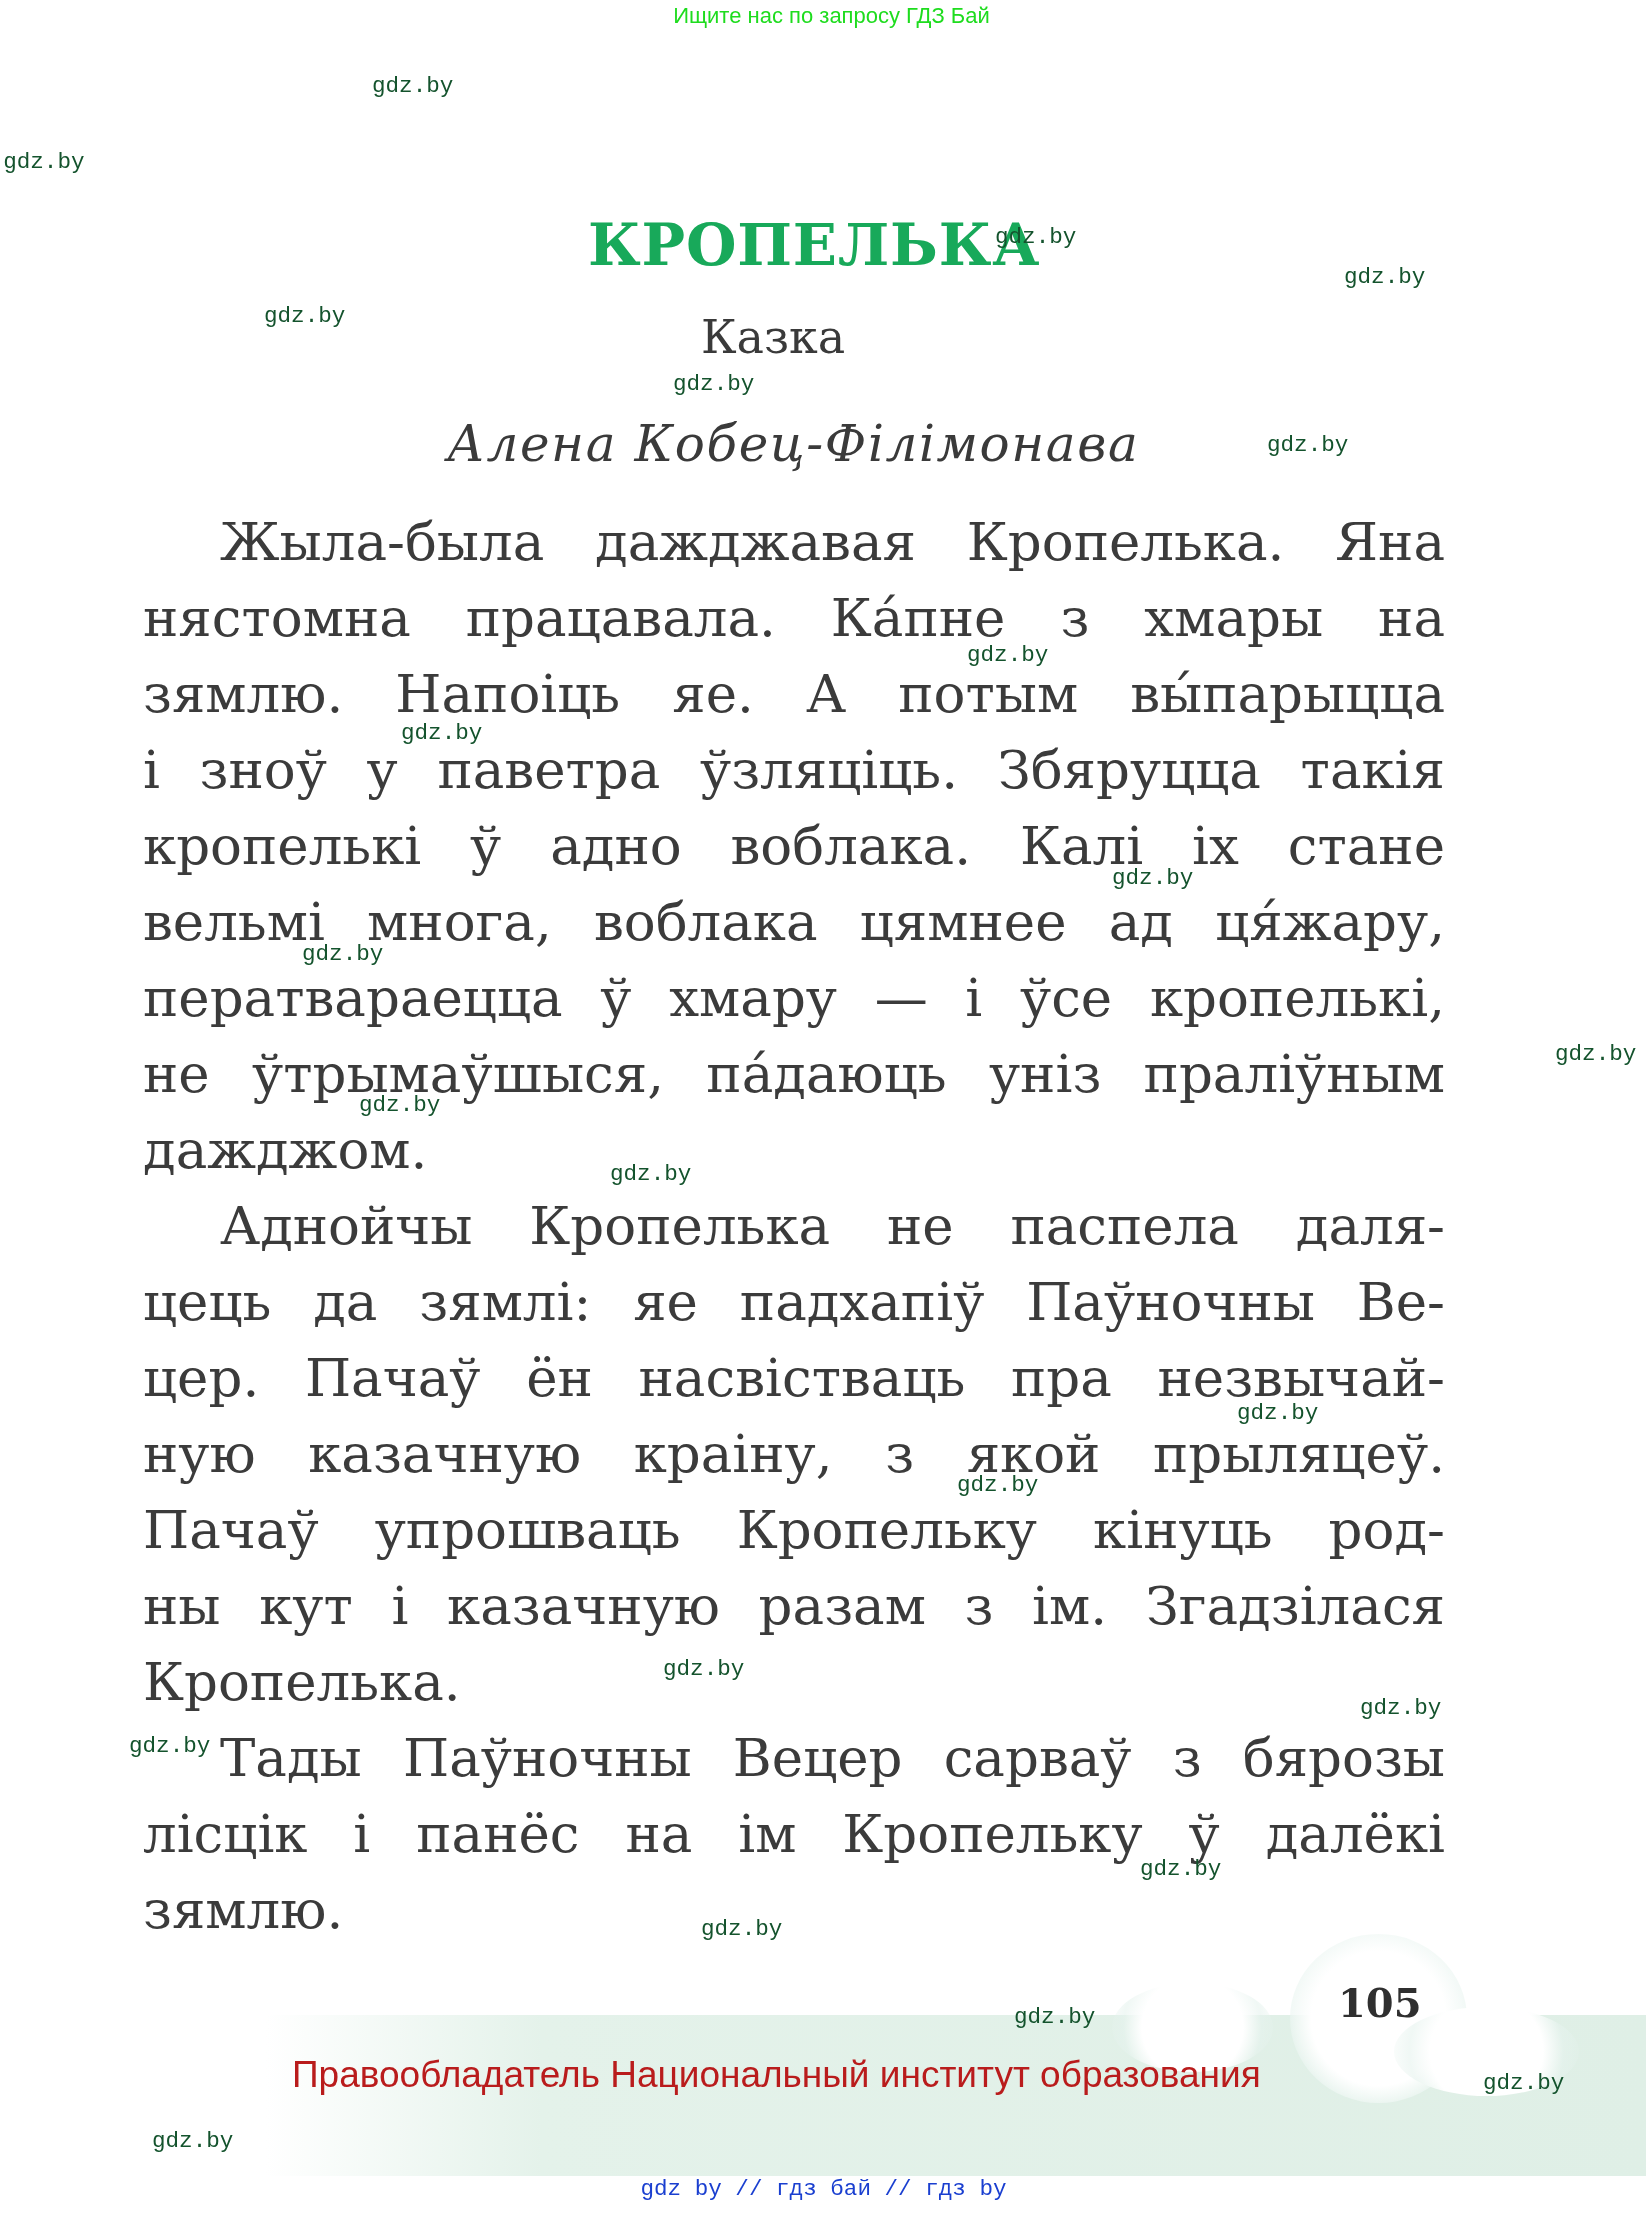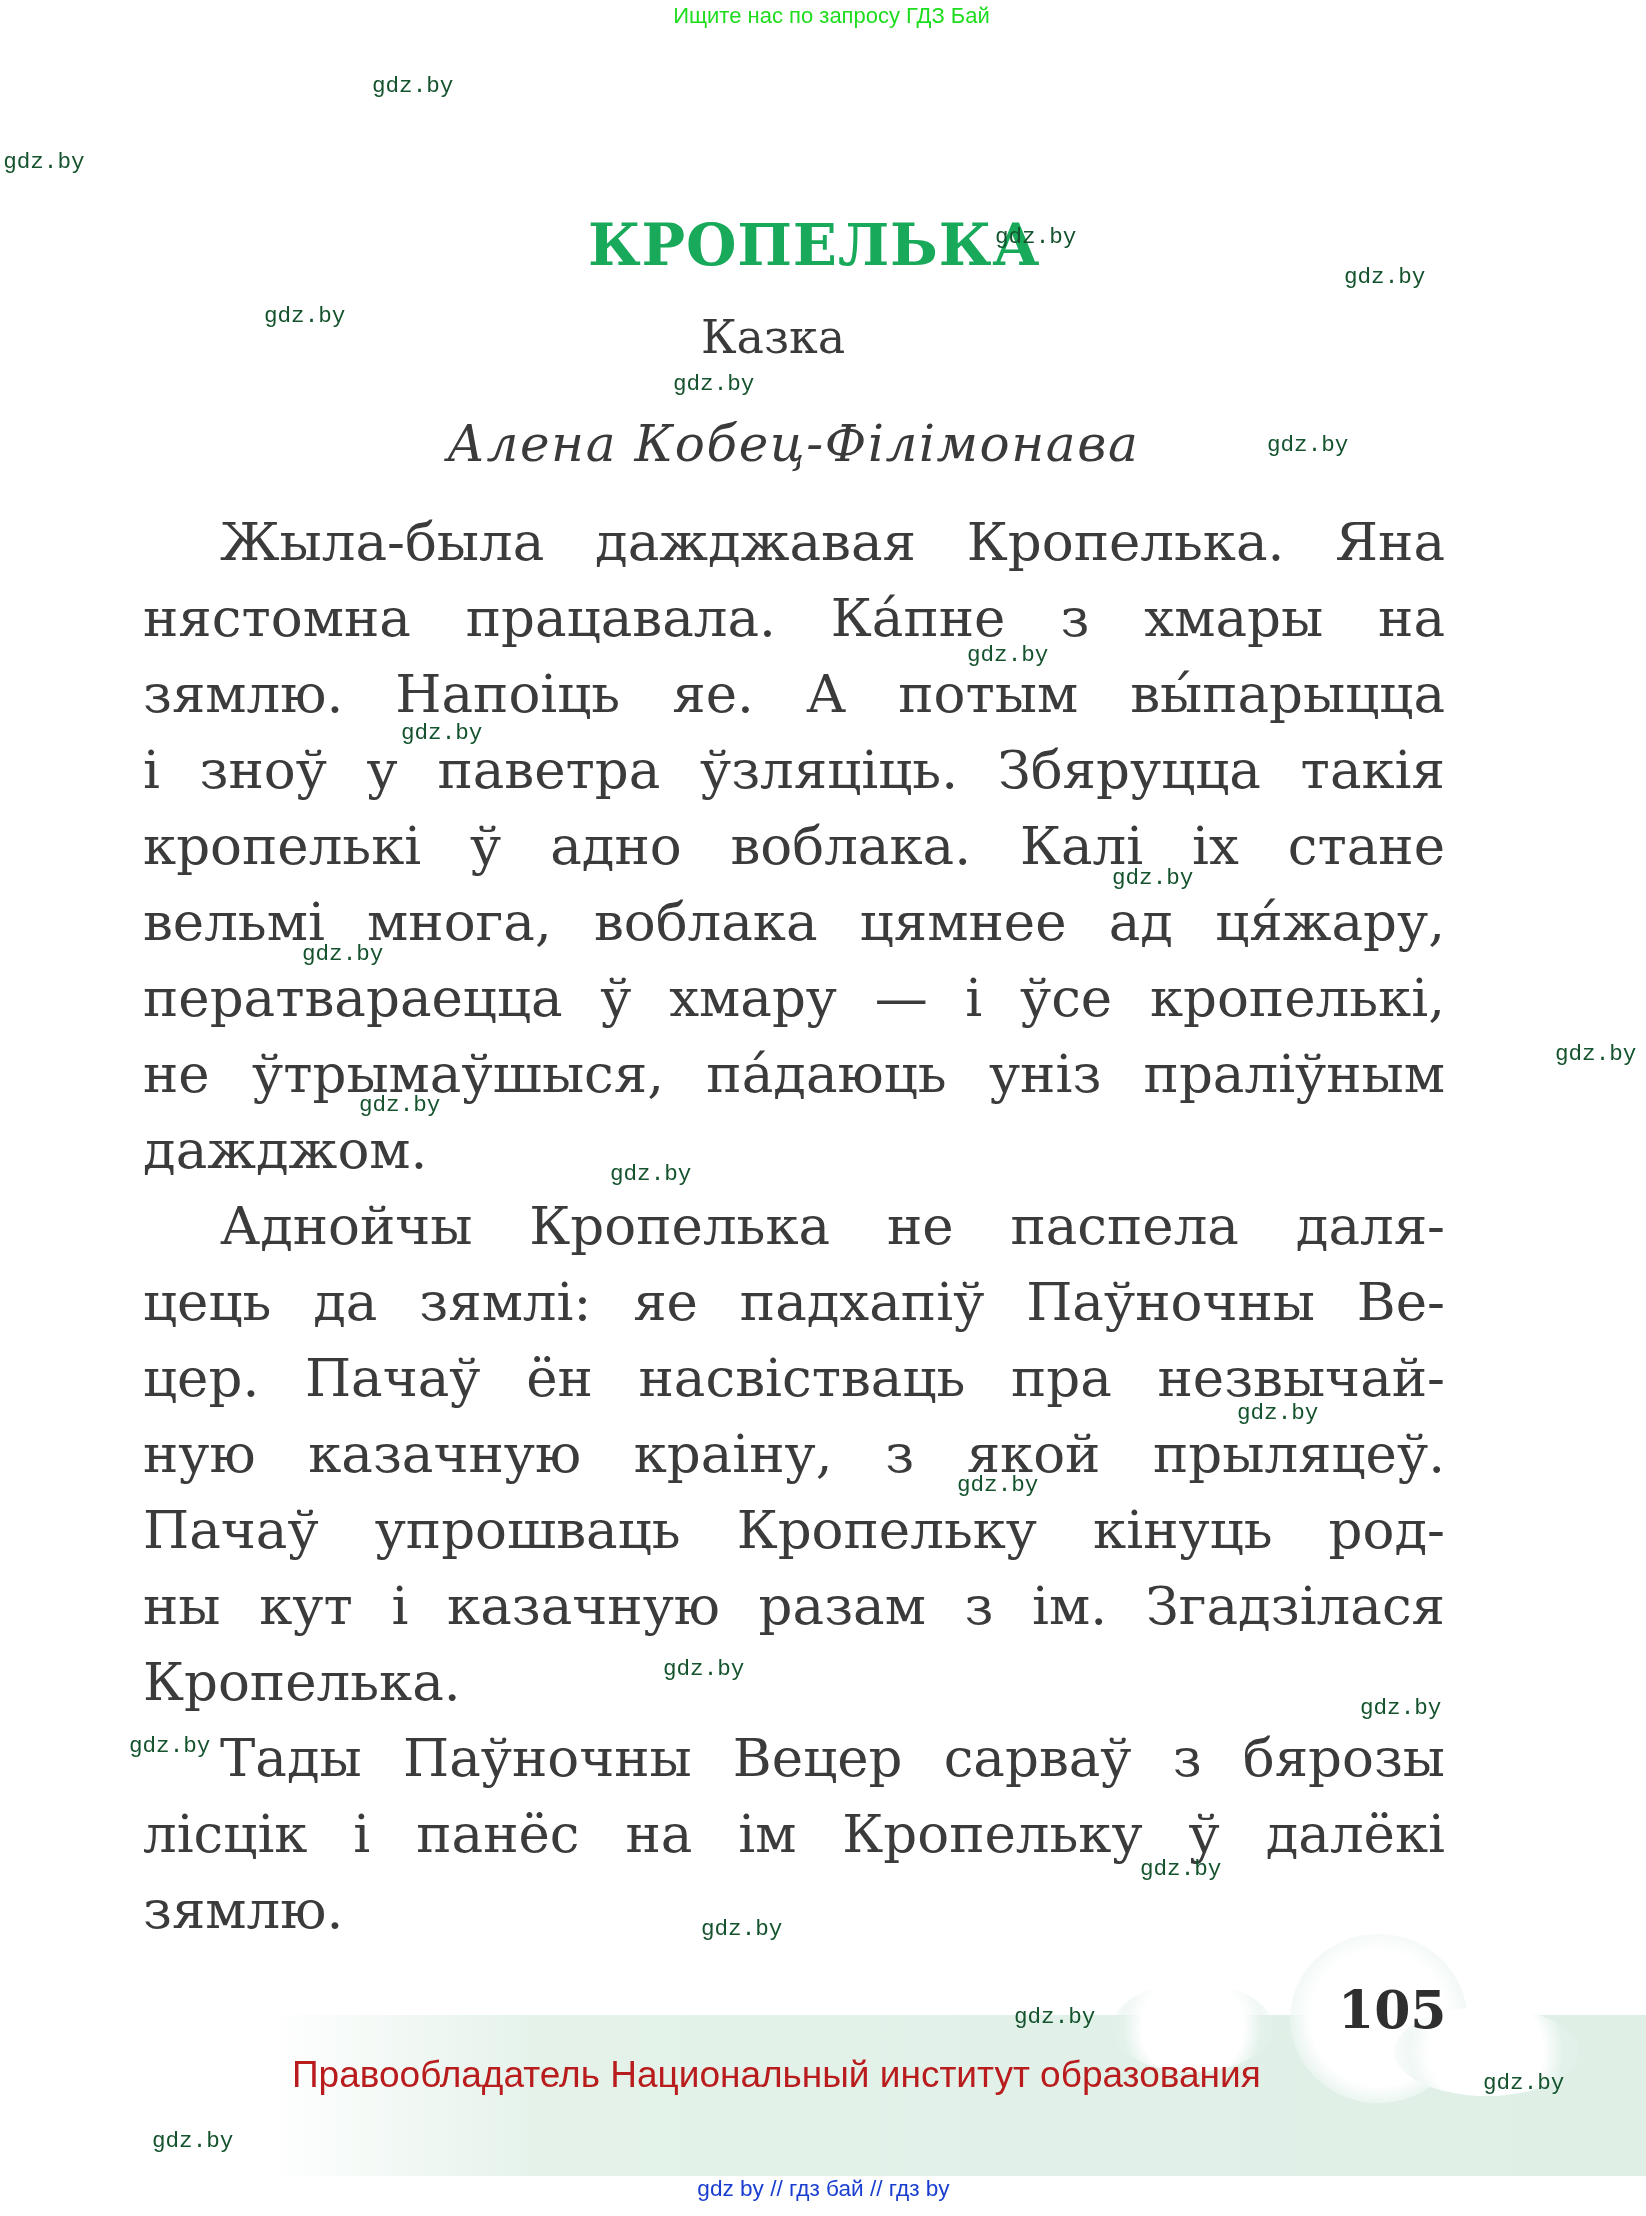--- a/index.html
+++ b/index.html
@@ -15,7 +15,7 @@
     .line.indent { padding-left:77px; }
     .footer-band { position:absolute; left:266px; top:2015px; width:1381px; height:161px; background:linear-gradient(to right, rgba(255,255,255,1) 0%, #e4f2ea 20%, #dfefe6 100%); }
     .cloud { position:absolute; border-radius:50%; background:radial-gradient(circle, #ffffff 55%, rgba(230,243,238,0.6) 75%, rgba(255,255,255,0) 100%); }
-    .page-number { position:absolute; top:1979px; left:1338px; font-size:52px; font-weight:bold; color:#2f2f2f; }
+    .page-number { position:absolute; top:1979px; left:1338px; font-size:40px; font-weight:bold; color:#2f2f2f; }
     .rights { position:absolute; top:2054px; left:292px; font-family:"Liberation Sans", sans-serif; font-size:37px; color:#b91c1c; white-space:nowrap; }
     .bottom-links { position:absolute; top:2176px; left:0; width:1647px; text-align:center; font-family:Liberation Sans, sans-serif; font-size:22.6px; color:#1a3fd0; }
   </style>

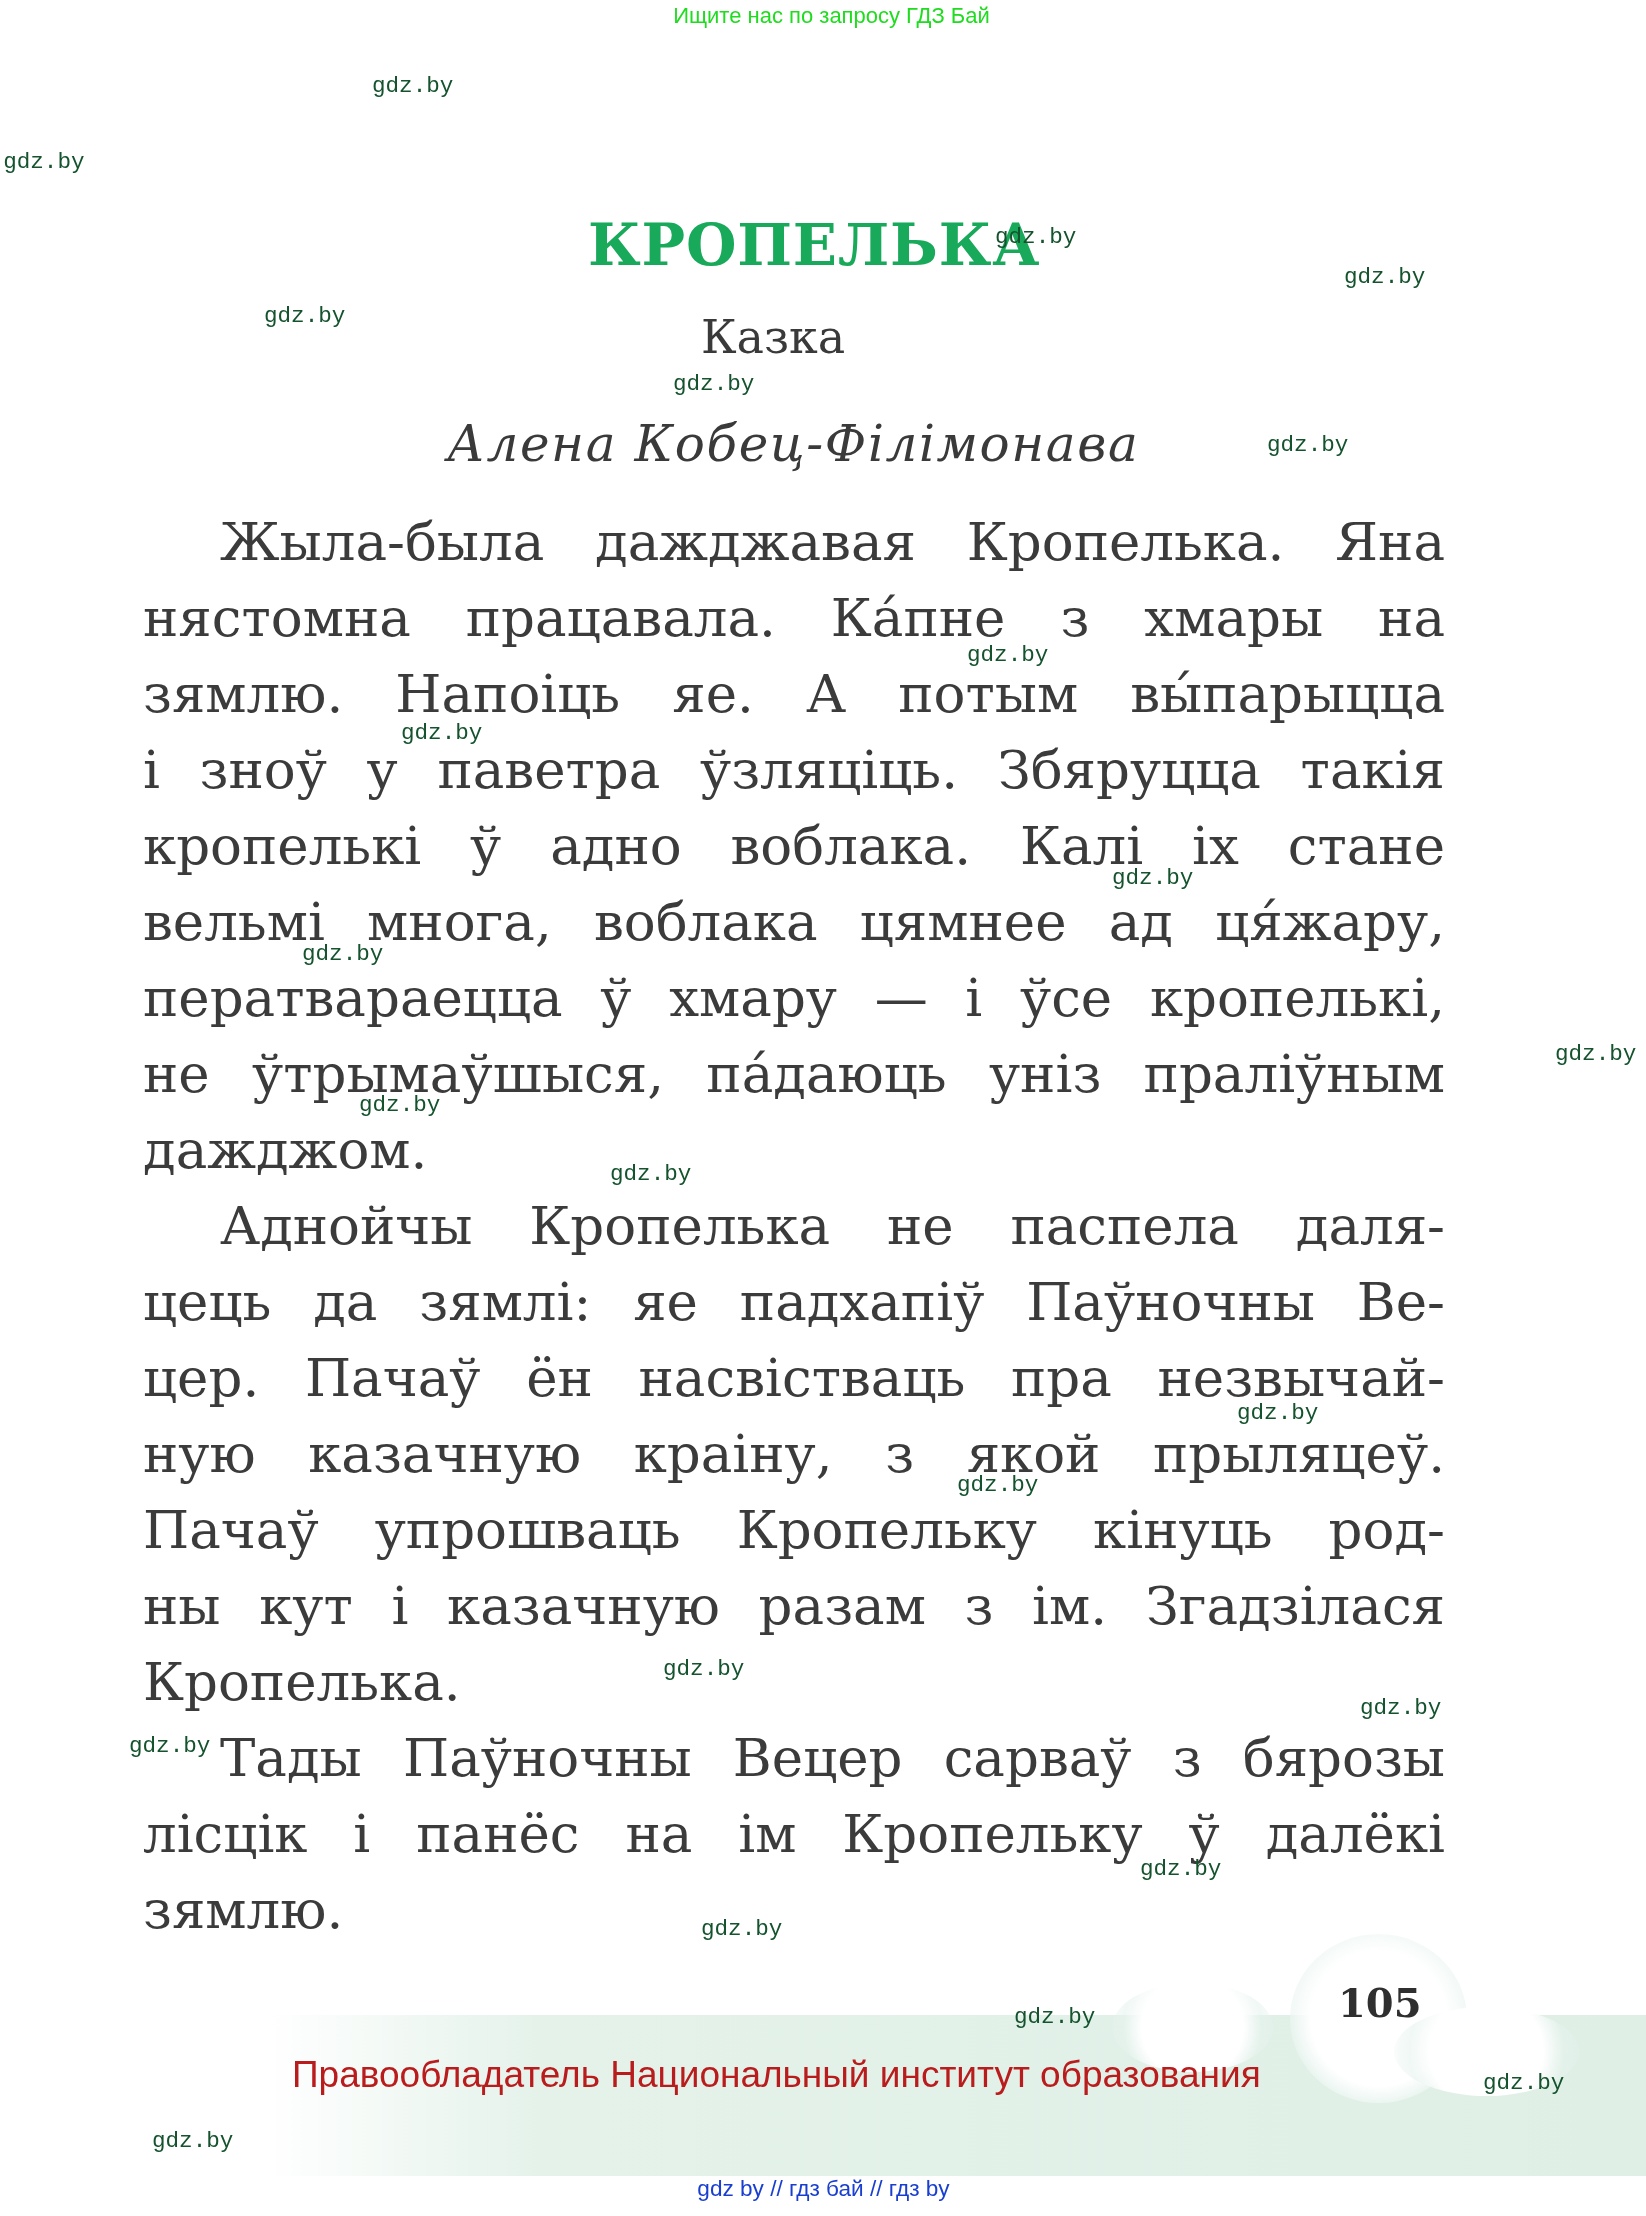--- a/index.html
+++ b/index.html
@@ -17,7 +17,7 @@
     .cloud { position:absolute; border-radius:50%; background:radial-gradient(circle, #ffffff 55%, rgba(230,243,238,0.6) 75%, rgba(255,255,255,0) 100%); }
     .page-number { position:absolute; top:1979px; left:1338px; font-size:40px; font-weight:bold; color:#2f2f2f; }
     .rights { position:absolute; top:2054px; left:292px; font-family:"Liberation Sans", sans-serif; font-size:37px; color:#b91c1c; white-space:nowrap; }
-    .bottom-links { position:absolute; top:2176px; left:0; width:1647px; text-align:center; font-family:Liberation Sans, sans-serif; font-size:22.6px; color:#1a3fd0; }
+    .bottom-links { position:absolute; top:2176px; left:0; width:1647px; text-align:center; font-family:Liberation Mono, monospace; font-size:22.6px; color:#1a3fd0; }
   </style>
 </head>
 <body>

